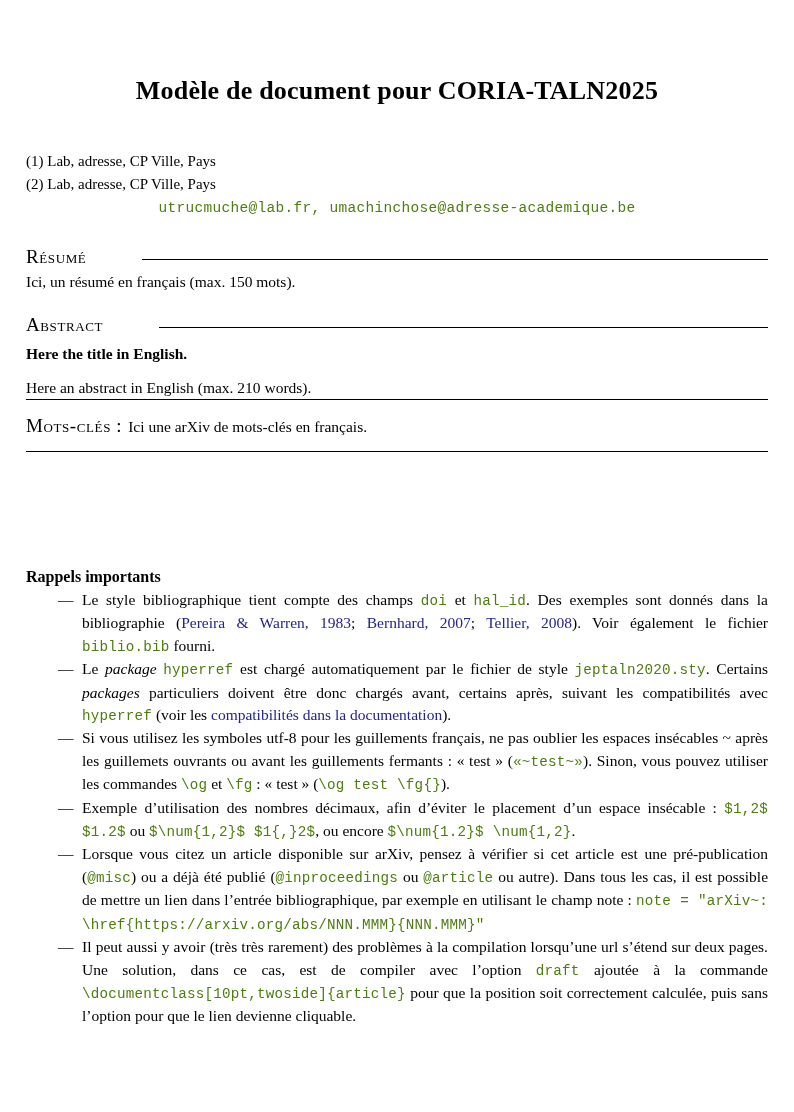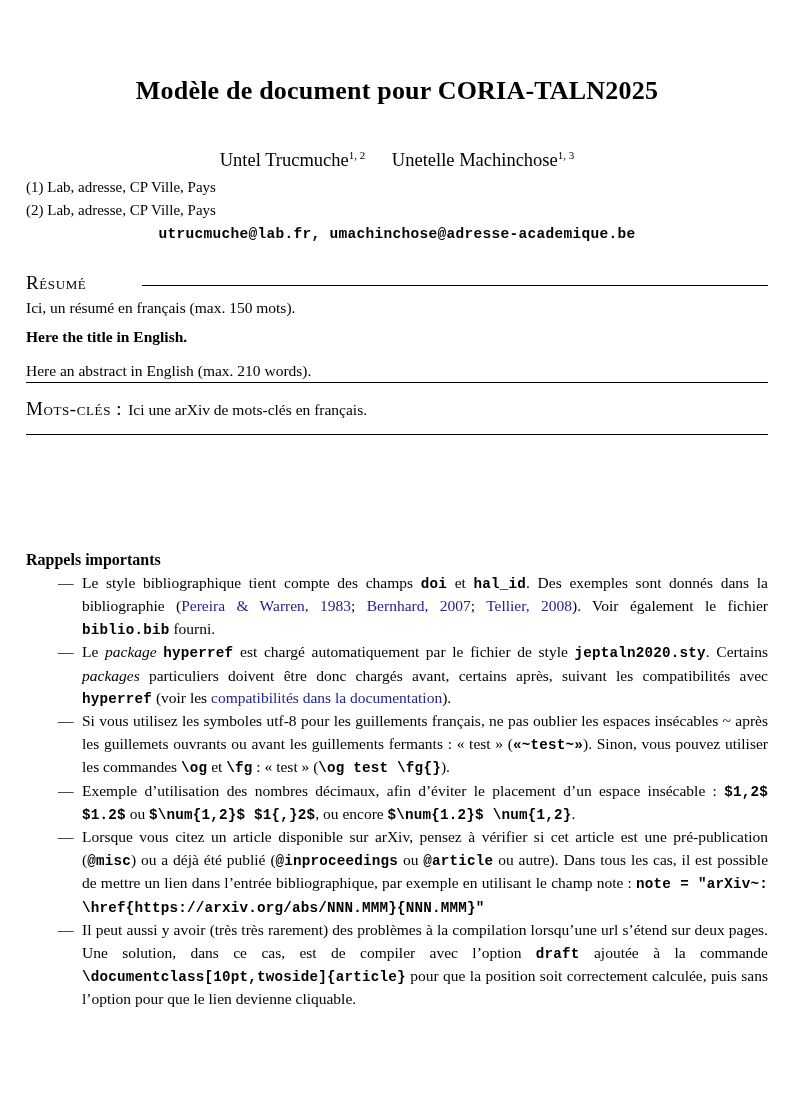--- a/index.html
+++ b/index.html
@@ -131,10 +131,6 @@
 
   <h1 class="doc-title">Modèle de document pour CORIA-TALN2025</h1>
 
-  <div class="authors-line">
-    <span class="author"><span>Untel Trucmuche</span><span class="sup">1, 2</span></span>
-    <span class="author"><span>Unetelle Machinchose</span><span class="sup">1, 3</span></span>
-  </div>
 
   <div class="affiliation">(1) Lab, adresse, CP Ville, Pays</div>
   <div class="affiliation">(2) Lab, adresse, CP Ville, Pays</div>

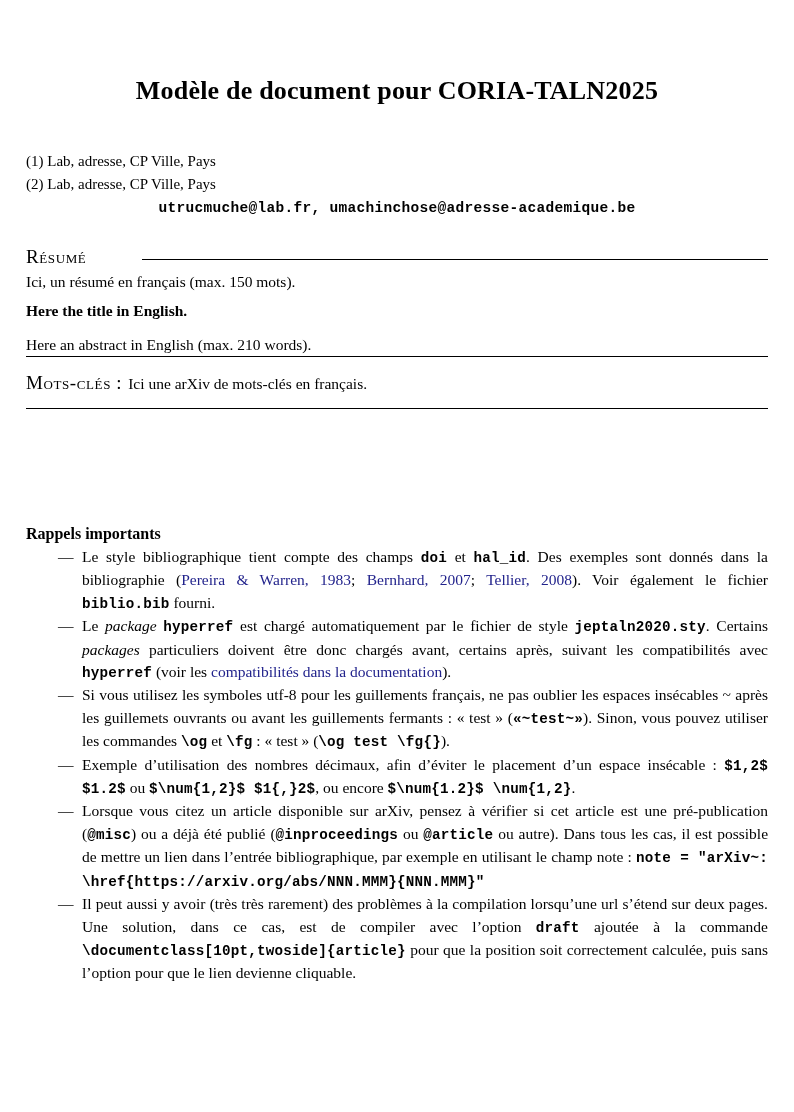--- a/index.html
+++ b/index.html
@@ -110,8 +110,7 @@
 
   
   .seg.mono, .email-line {
-    color: #000000;
-    font-weight: bold;
+    color: #4d7c0f;
   }
   .seg.mono {
     font-family: "Liberation Mono", monospace;

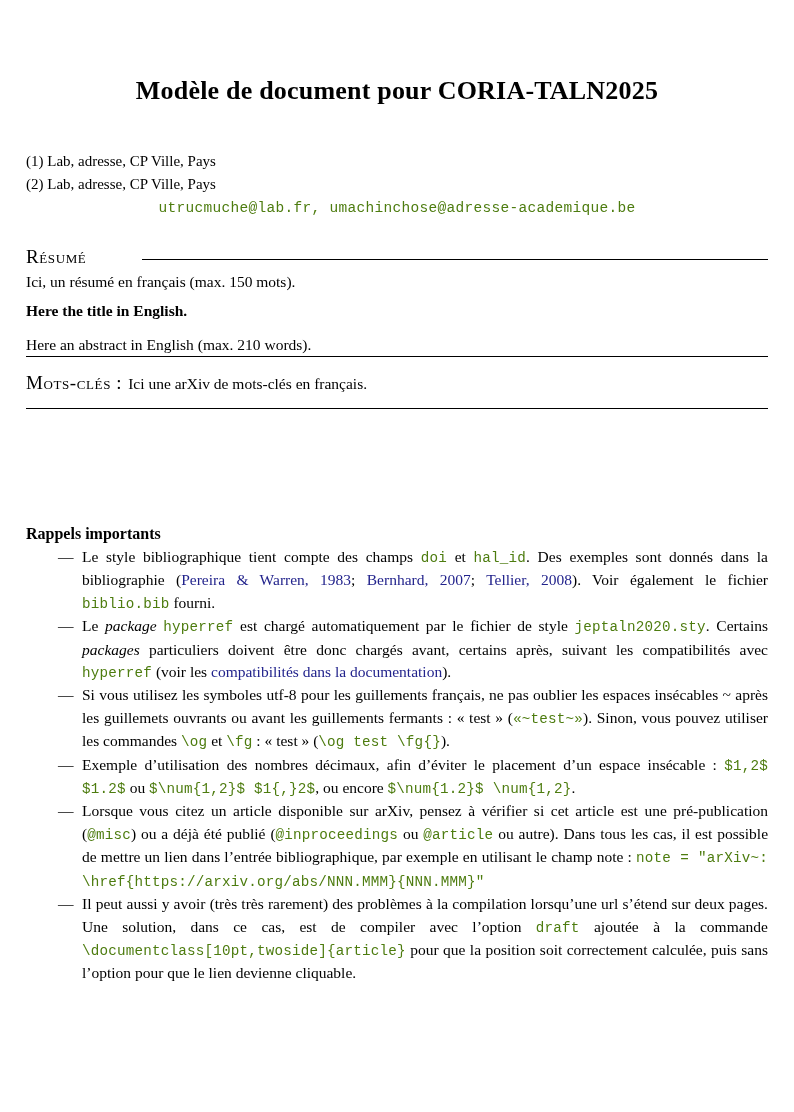--- a/index.html
+++ b/index.html
@@ -144,6 +144,10 @@
     </div>
     <p class="abs-text">Ici, un résumé en français (max. 150 mots).</p>
 
+    <div class="label-row abstract-row">
+      <span class="sc-label">Abstract</span>
+      <span class="label-rule"></span>
+    </div>
     <p class="english-title">Here the title in English.</p>
     <p class="abs-text-en">Here an abstract in English (max. 210 words).</p>
 

